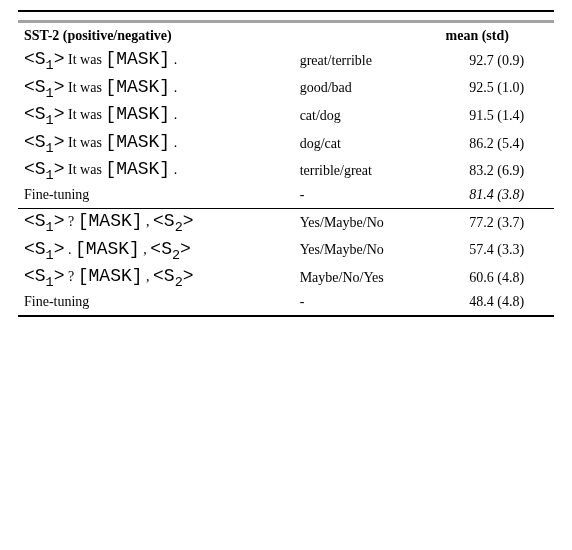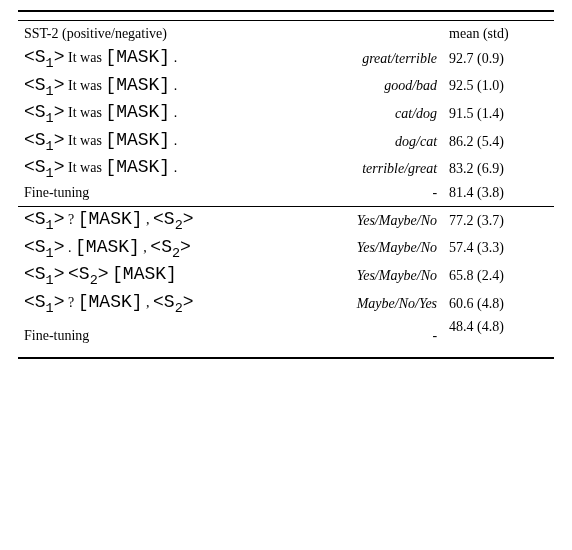--- a/index.html
+++ b/index.html
@@ -36,9 +36,9 @@
     }
 
     .section-header td {
-      font-weight: normal;
+      font-weight: bold;
       padding: 5px 6px 3px 6px;
-      border-top: 1px solid #a3a3a3;
+      border-top: 3px solid #a3a3a3;
     }
 
     .section-header td span.section-title {

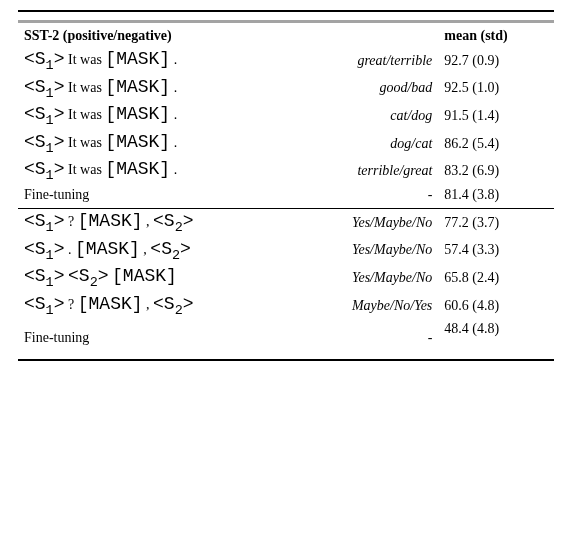--- a/index.html
+++ b/index.html
@@ -61,9 +61,8 @@
     }
 
     td.label-words {
-      text-align: right;
+      text-align: left;
       white-space: nowrap;
-      font-style: italic;
     }
 
     code, .mono {

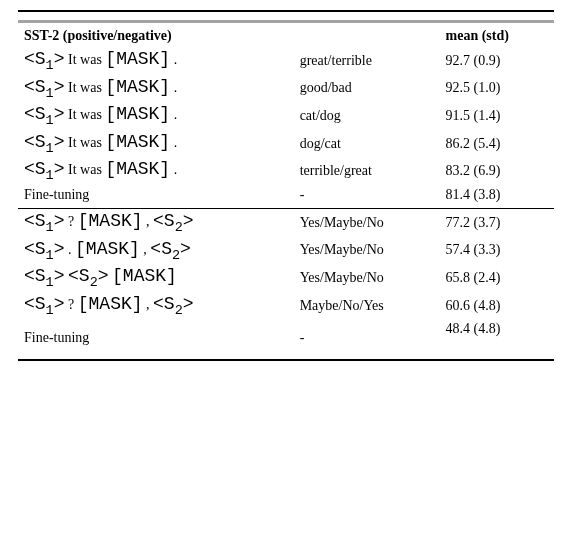--- a/index.html
+++ b/index.html
@@ -56,7 +56,7 @@
     }
 
     td.accuracy {
-      text-align: left;
+      text-align: center;
       white-space: nowrap;
     }
 

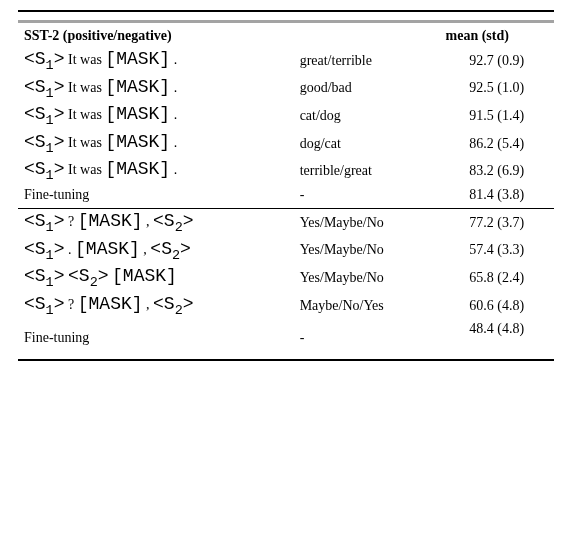--- a/index.html
+++ b/index.html
@@ -123,7 +123,7 @@
       <tr style="border-bottom: 1.5px solid rgb(0, 0, 0);">
         <td class="template-cell" style="border-bottom: 1.5px solid rgb(0, 0, 0); padding-bottom: 5px;"><span>Fine-tuning</span></td>
         <td class="label-words" style="border-bottom: 1.5px solid rgb(0, 0, 0); padding-bottom: 5px;">-</td>
-        <td class="accuracy" style="border-bottom: 1.5px solid rgb(0, 0, 0); padding-bottom: 5px;">81.4 (3.8)</td>
+        <td class="accuracy" style="border-bottom: 1.5px solid rgb(0, 0, 0); padding-bottom: 5px; font-style: italic;">81.4 (3.8)</td>
       </tr>
       <tr>
         <td class="template-cell"><span class="mono">&lt;S<sub>1</sub>&gt;</span> ? <span class="mono">[MASK]</span> , <span class="mono">&lt;S<sub>2</sub>&gt;</span></td>

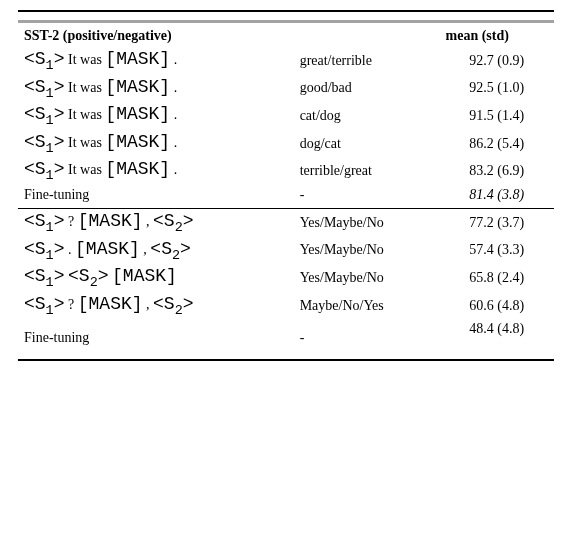--- a/index.html
+++ b/index.html
@@ -136,11 +136,6 @@
         <td class="accuracy">57.4 (3.3)</td>
       </tr>
       <tr>
-        <td class="template-cell"><span class="mono">&lt;S<sub>1</sub>&gt;</span> <span class="mono">&lt;S<sub>2</sub>&gt;</span> <span class="mono">[MASK]</span></td>
-        <td class="label-words">Yes/Maybe/No</td>
-        <td class="accuracy">65.8 (2.4)</td>
-      </tr>
-      <tr>
         <td class="template-cell"><span class="mono">&lt;S<sub>1</sub>&gt;</span> ? <span class="mono">[MASK]</span> , <span class="mono">&lt;S<sub>2</sub>&gt;</span></td>
         <td class="label-words">Maybe/No/Yes</td>
         <td class="accuracy">60.6 (4.8)</td>

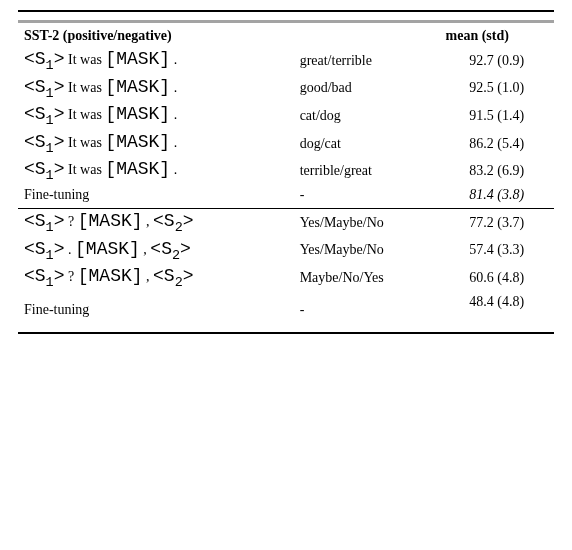--- a/index.html
+++ b/index.html
@@ -143,7 +143,7 @@
       <tr style="border-bottom: 1.5px solid rgb(0, 0, 0);">
         <td class="template-cell" style="border-bottom: 2px solid rgb(0, 0, 0); padding-bottom: 5px;"><span>Fine-tuning</span></td>
         <td class="label-words" style="border-bottom: 2px solid rgb(0, 0, 0); padding-bottom: 5px;">-</td>
-        <td class="accuracy" style="border-bottom: 2px solid rgb(0, 0, 0); padding-bottom: 22px;">48.4 (4.8)</td>
+        <td class="accuracy" style="border-bottom: 2px solid rgb(0, 0, 0); padding-bottom: 5px;">48.4 (4.8)</td>
       </tr>
     </tbody>
 </table>

